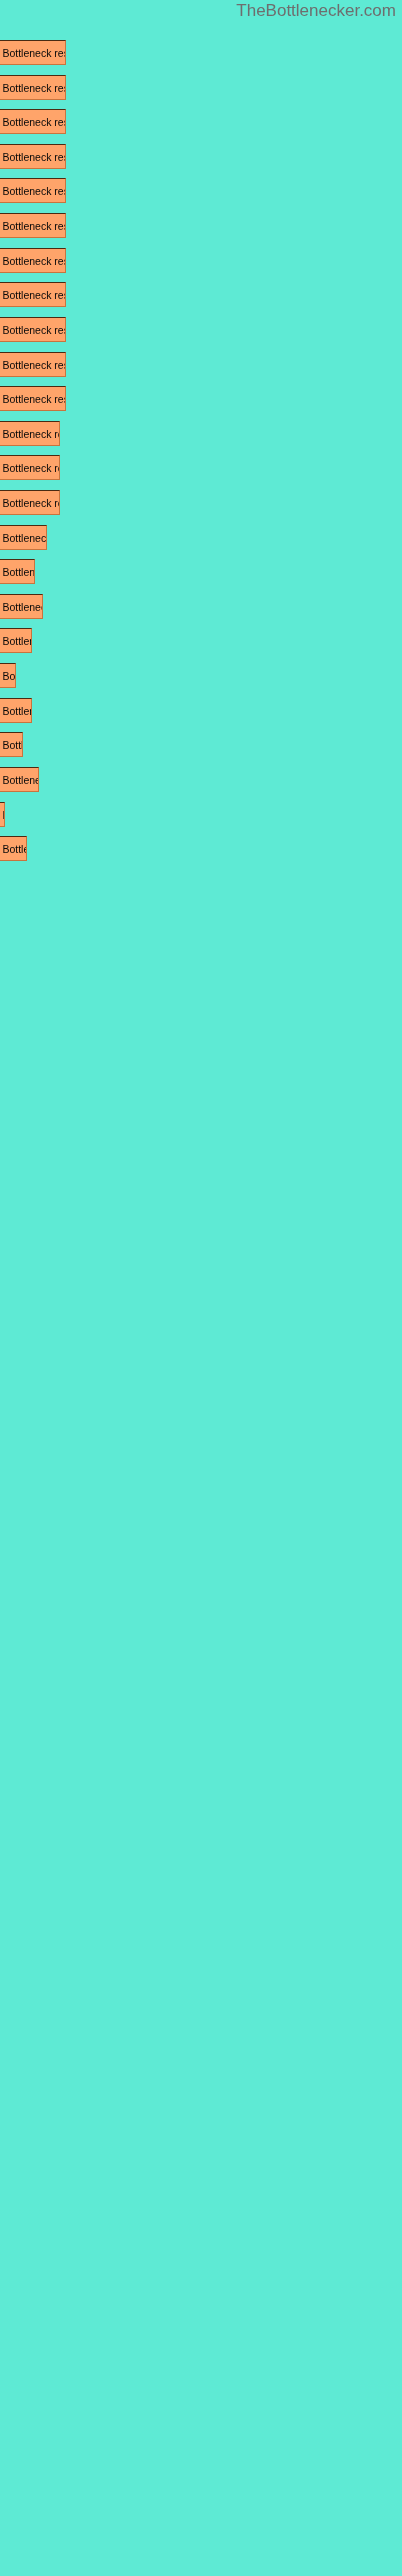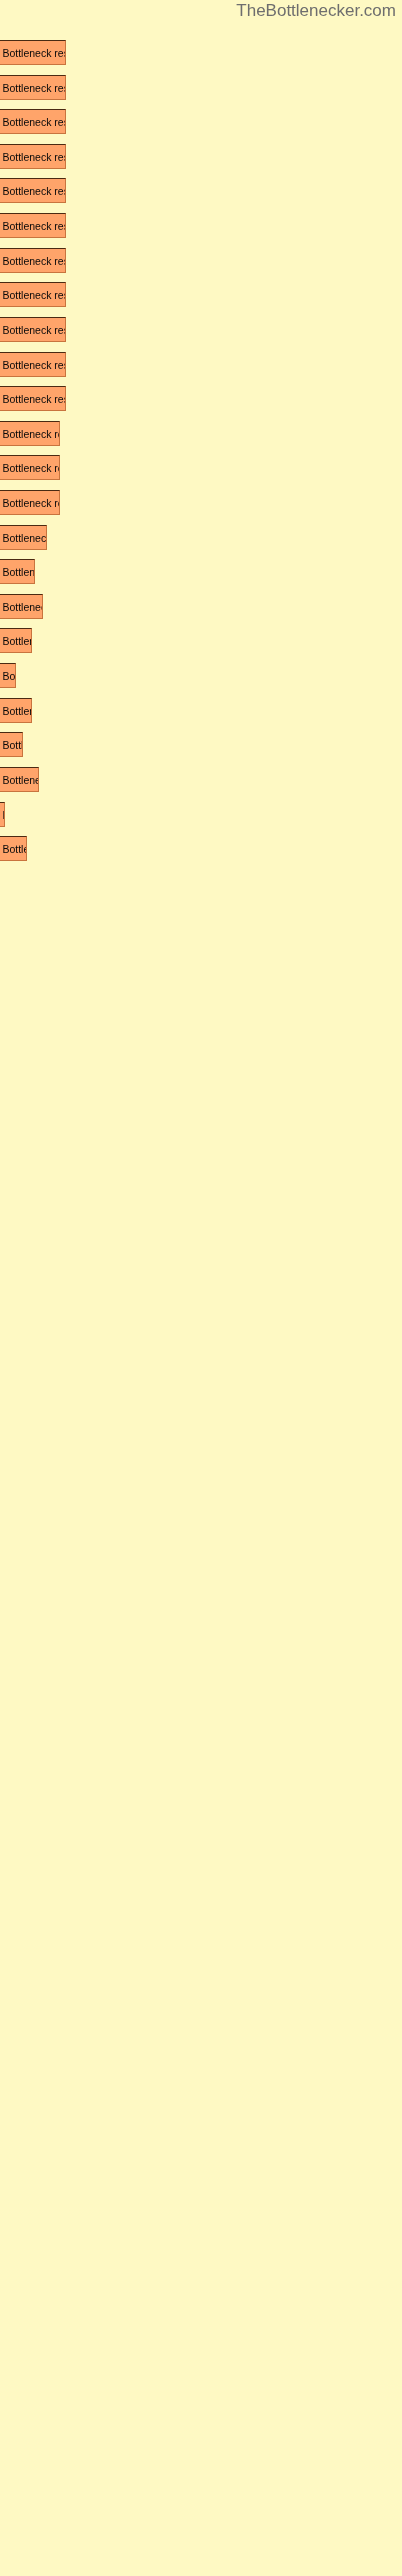--- a/index.html
+++ b/index.html
@@ -19,7 +19,7 @@
     position: relative;
     width: 403px;
     height: 2576px;
-    background: #fef9c3;
+    background: #5eead4;
   }
   
   .site-title {

